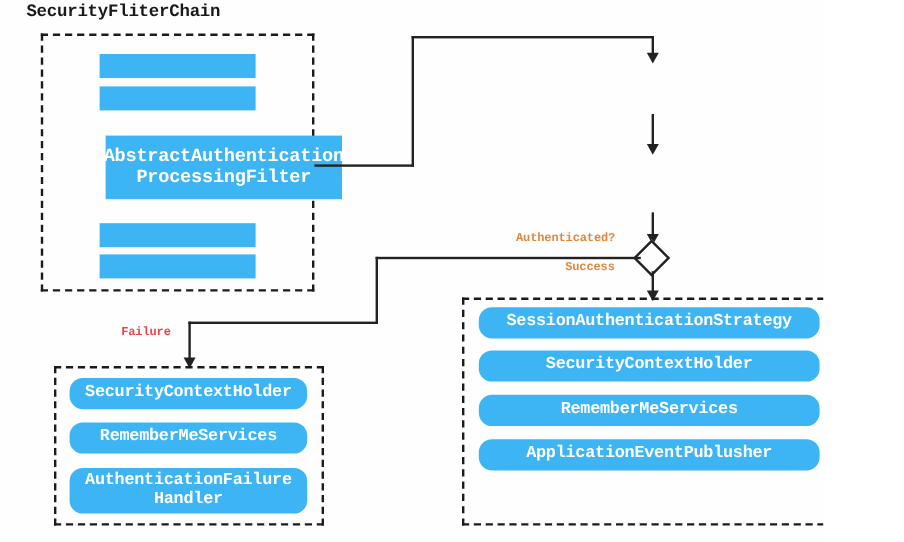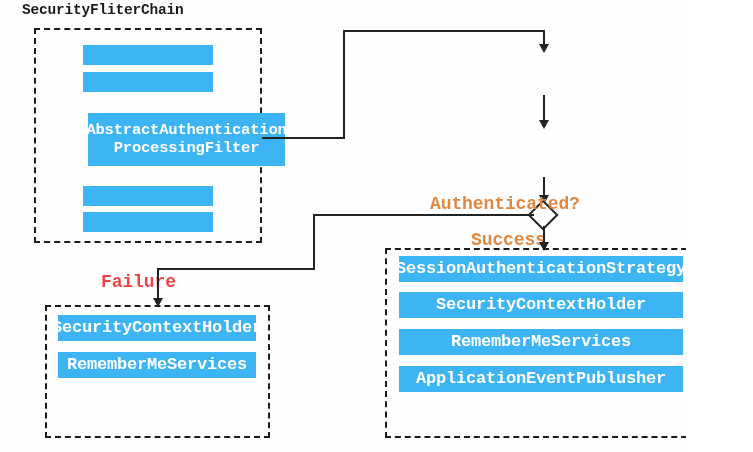--- a/index.html
+++ b/index.html
@@ -75,7 +75,7 @@
   }
   .edge-label {
     position: absolute;
-    font-size: 18px;
+    font-size: 10px;
     font-weight: bold;
     white-space: nowrap;
     letter-spacing: -0.1px;

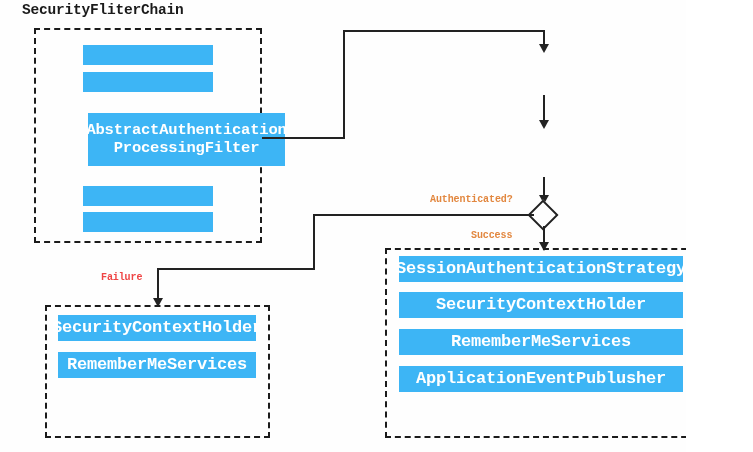--- a/index.html
+++ b/index.html
@@ -124,7 +124,7 @@
   <div class="diamond" style="left:532px; top:204px; width:22px; height:22px;"></div>
 
   <div class="edge-label lbl-orange" style="left:430px; top:194px;">Authenticated?</div>
-  <div class="edge-label lbl-orange" style="left:471px; top:218px;margin-top:12px;">Success</div>
+  <div class="edge-label lbl-orange" style="left:471px; top:218px;">Success</div>
   <div class="edge-label lbl-red" style="left:101px; top:272px;">Failure</div>
 
   <div class="edge v" style="left:543px; top:226px; height:20px;"></div>

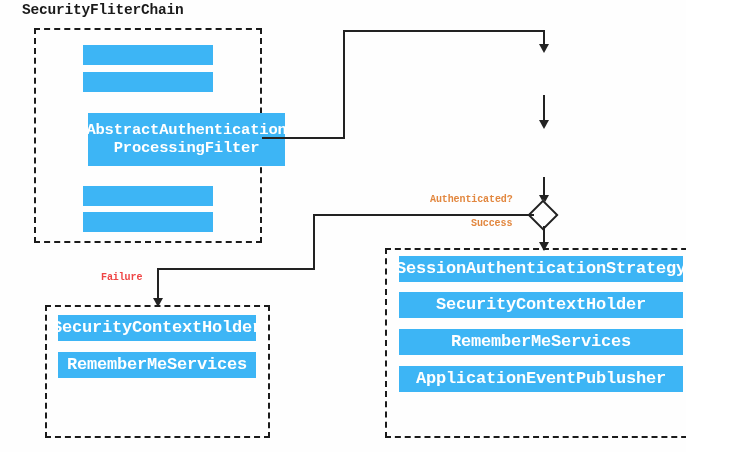--- a/index.html
+++ b/index.html
@@ -50,7 +50,8 @@
     font-size: 15.5px;
   }
   .bar.mid {
-    font-size: 17px;
+    font-size: 14px;
+    border-radius: 11px;
   }
   .edge {
     position: absolute;

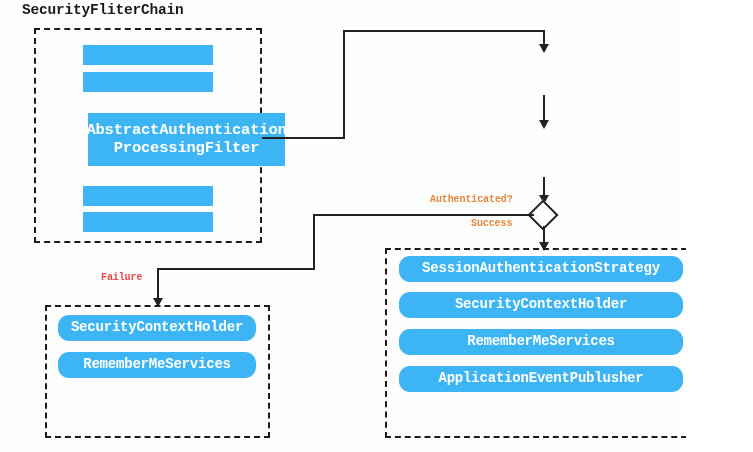--- a/index.html
+++ b/index.html
@@ -148,6 +148,8 @@
 
   <div class="bar mid" style="left:58px; top:315px; width:198px; height:26px;">SecurityContextHolder</div>
   <div class="bar mid" style="left:58px; top:352px; width:198px; height:26px;">RememberMeServices</div>
+  <div class="bar mid" style="left:58px; top:390px; width:198px; height:38px;">AuthenticationFailure
+Handler</div>
 
 </div>
 

